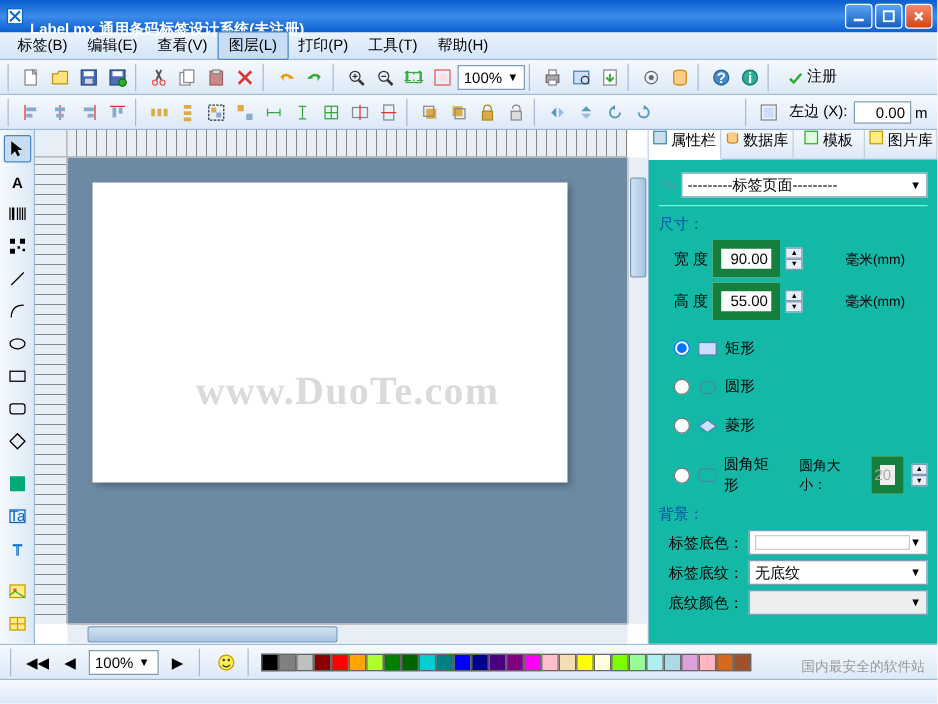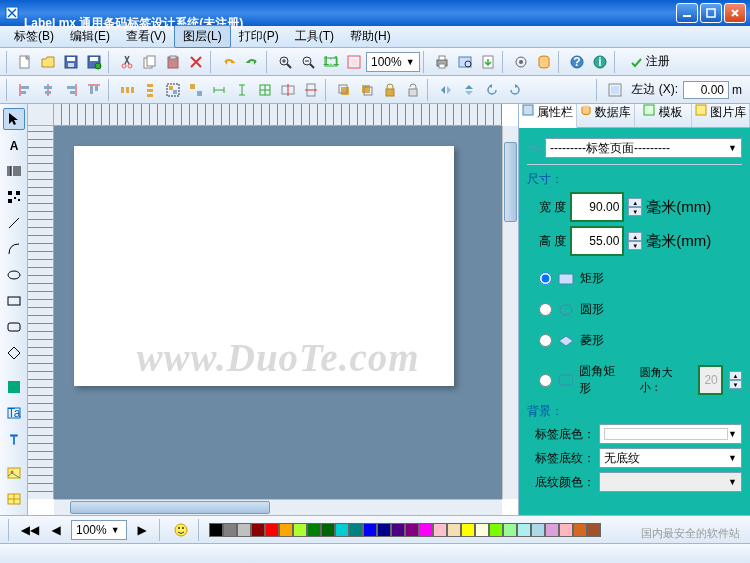--- a/index.html
+++ b/index.html
@@ -55,7 +55,7 @@
 .rp-body { flex: 1; background: #14b8a6; padding: 6px 8px; overflow-y: auto; }
 .rp-row { display: flex; align-items: center; margin: 4px 0; gap: 4px; }
 .rp-section { color: #0050aa; margin: 6px 0 4px 0; }
-.rp-input { width: 54px; height: 30px; border: 2px solid #15803d; background: #fff; text-align: center; padding-right: 3px; display: inline-flex; align-items: center; justify-content: flex-end; }
+.rp-input { width: 54px; height: 30px; border: 7px solid #15803d; background: #fff; text-align: center; padding-right: 3px; display: inline-flex; align-items: center; justify-content: flex-end; }
 .rp-spinner { width: 14px; height: 18px; display: flex; flex-direction: column; }
 .rp-spinner div { flex: 1; border: 1px solid #7f9db9; background: #e8eef5; font-size: 6px; display: flex; align-items: center; justify-content: center; cursor: pointer; }
 .rp-unit { font-size: 15px; }

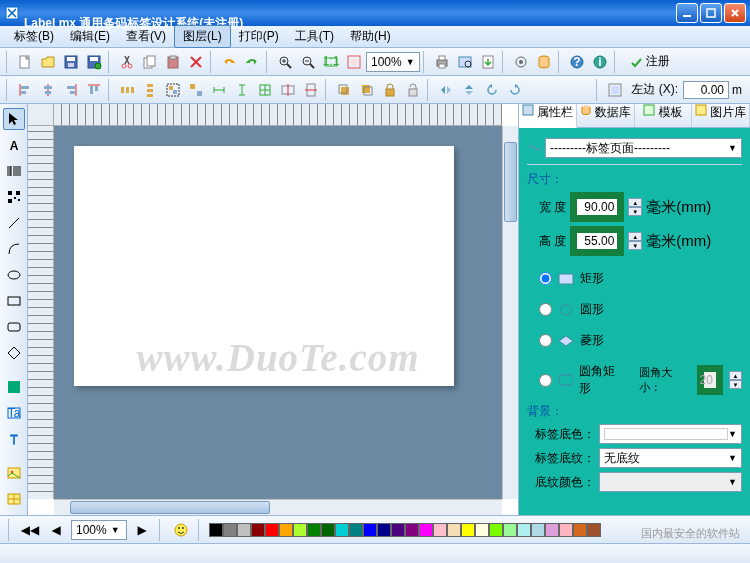--- a/index.html
+++ b/index.html
@@ -58,7 +58,7 @@
 .rp-input { width: 54px; height: 30px; border: 7px solid #15803d; background: #fff; text-align: center; padding-right: 3px; display: inline-flex; align-items: center; justify-content: flex-end; }
 .rp-spinner { width: 14px; height: 18px; display: flex; flex-direction: column; }
 .rp-spinner div { flex: 1; border: 1px solid #7f9db9; background: #e8eef5; font-size: 6px; display: flex; align-items: center; justify-content: center; cursor: pointer; }
-.rp-unit { font-size: 15px; }
+.rp-unit { font-size: 11px; margin-left: 30px; }
 .radio-row { display: flex; align-items: center; margin: 14px 0 3px 12px; gap: 6px; }
 .radio-icon { width: 16px; height: 12px; display: inline-block; }
 .prop-select { flex: 1; height: 20px; border: 1px solid #7f9db9; background: #fff; display: flex; align-items: center; padding: 0 4px; }

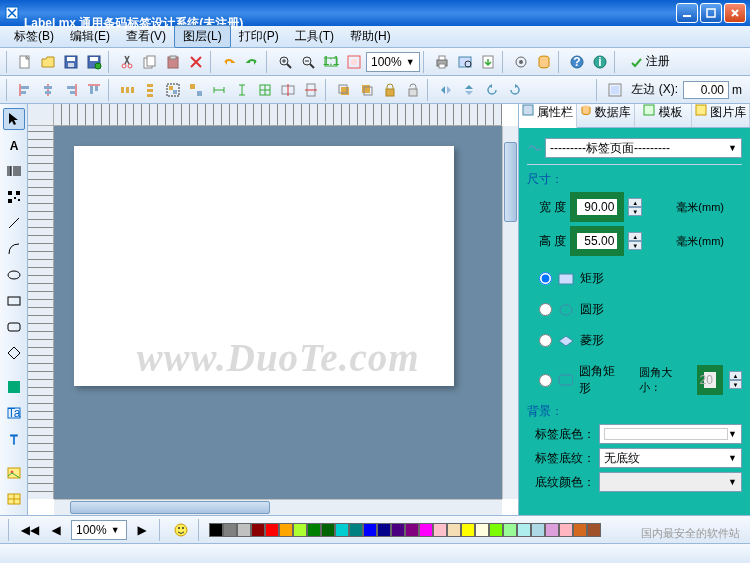--- a/index.html
+++ b/index.html
@@ -41,7 +41,7 @@
 .ruler-v { position: absolute; top: 22px; left: 0; bottom: 16px; width: 26px; background: repeating-linear-gradient(0deg, #e8eef5 0, #e8eef5 7px, #888 7px, #888 8px); border-right: 1px solid #aaa; z-index: 1; }
 .canvas-viewport { position: absolute; top: 22px; left: 26px; right: 16px; bottom: 16px; background: #6c8aa3; overflow: hidden; }
 .page { position: absolute; top: 20px; left: 20px; width: 380px; height: 240px; background: #fff; box-shadow: 3px 3px 6px rgba(0,0,0,0.3); }
-.watermark { position: absolute; top: 50%; left: 50%; transform: translate(-50%, -50%); color: rgba(150,150,150,0.35); font-size: 39px; font-weight: bold; font-family: Georgia, serif; pointer-events: none; font-style: italic; letter-spacing: 1px; margin-top: 44px; }
+.watermark { position: absolute; top: 50%; left: 50%; transform: translate(-50%, -50%); color: rgba(150,150,150,0.35); font-size: 32px; font-weight: bold; font-family: Georgia, serif; pointer-events: none; letter-spacing: 1px; }
 .scroll-v { position: absolute; top: 22px; right: 0; bottom: 16px; width: 16px; background: #e8eef5; border-left: 1px solid #c0c0c0; }
 .scroll-h { position: absolute; bottom: 0; left: 26px; right: 16px; height: 16px; background: #e8eef5; border-top: 1px solid #c0c0c0; }
 .scroll-thumb-v { position: absolute; left: 1px; right: 1px; top: 16px; height: 80px; background: linear-gradient(90deg, #d2e2f4, #a8c4e2); border: 1px solid #7a9cc0; border-radius: 2px; }

